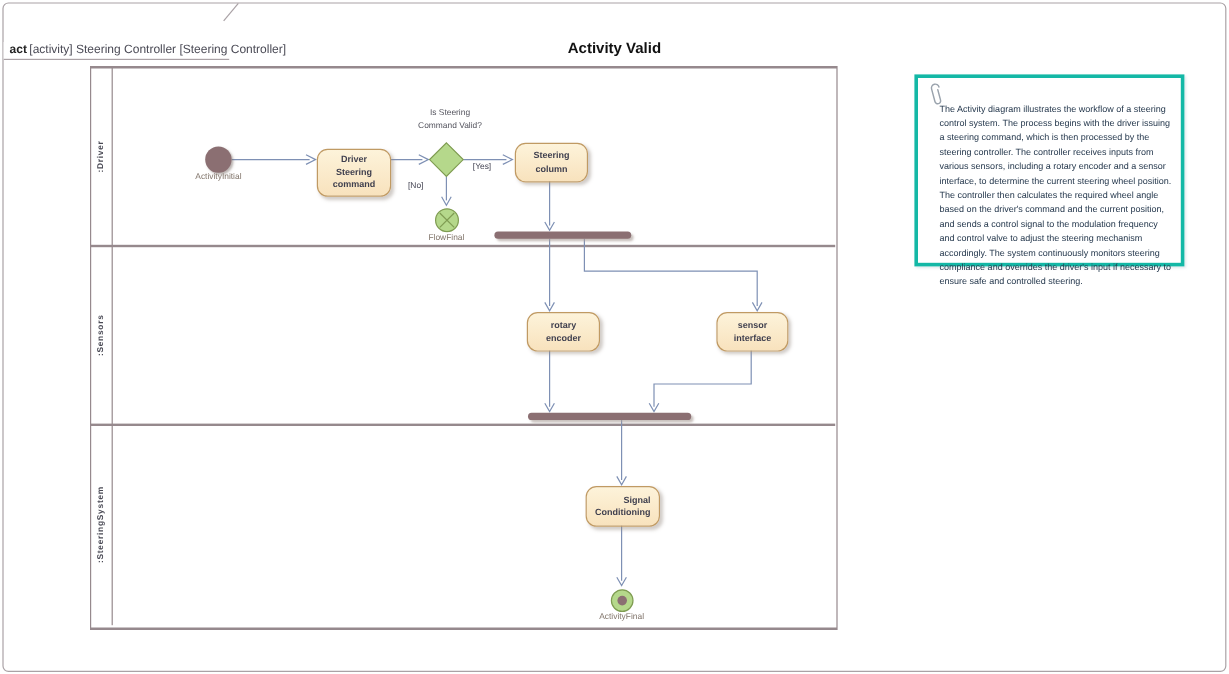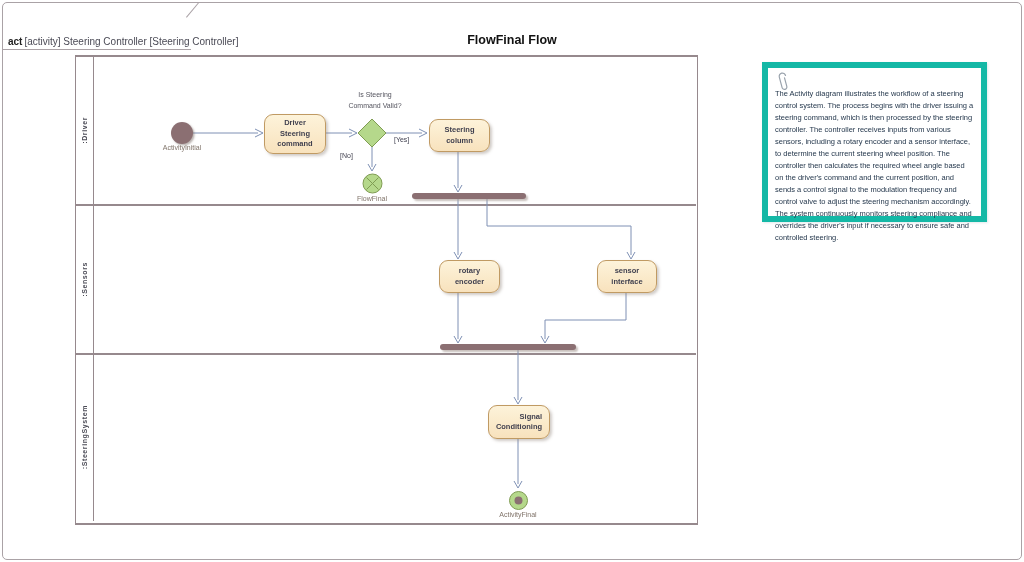--- a/index.html
+++ b/index.html
@@ -61,7 +61,7 @@
 <div class="frame-tab"><b>act</b><span>[activity] Steering Controller [Steering Controller]</span></div>
 <div class="tab-diag"></div>
 
-<div class="diagram-title">FlowFinal Flow</div>
+<div class="diagram-title">Activity Valid</div>
 
 <div class="lane-region"></div>
 <div class="lane-col-line"></div>

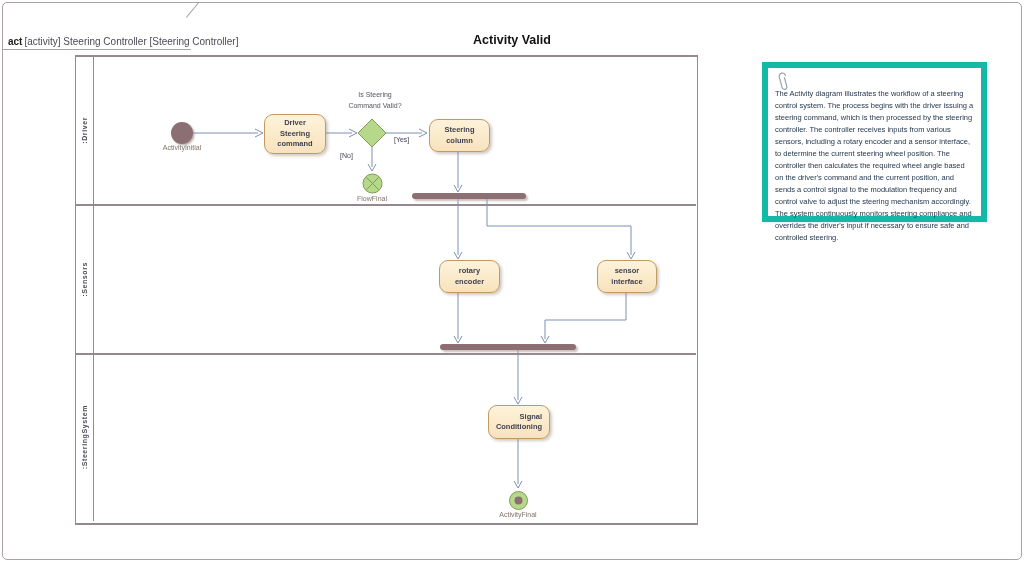--- a/index.html
+++ b/index.html
@@ -48,8 +48,8 @@
 
   
   .note{position:absolute;left:762px;top:62px;width:225px;height:160px;background:#fff;
-    border:6px solid #14b8a6;box-shadow:1px 1px 2px rgba(170,190,200,.35);
-    padding:20px 6px 6px 7px;box-sizing:border-box;
+    border:3px solid #14b8a6;box-shadow:1px 1px 2px rgba(170,190,200,.35);
+    padding:20px 6px 6px 18px;box-sizing:border-box;
     font-size:7.5px;line-height:12px;color:#25384d;}
   .paperclip{position:absolute;left:6px;top:4px;}
 </style>

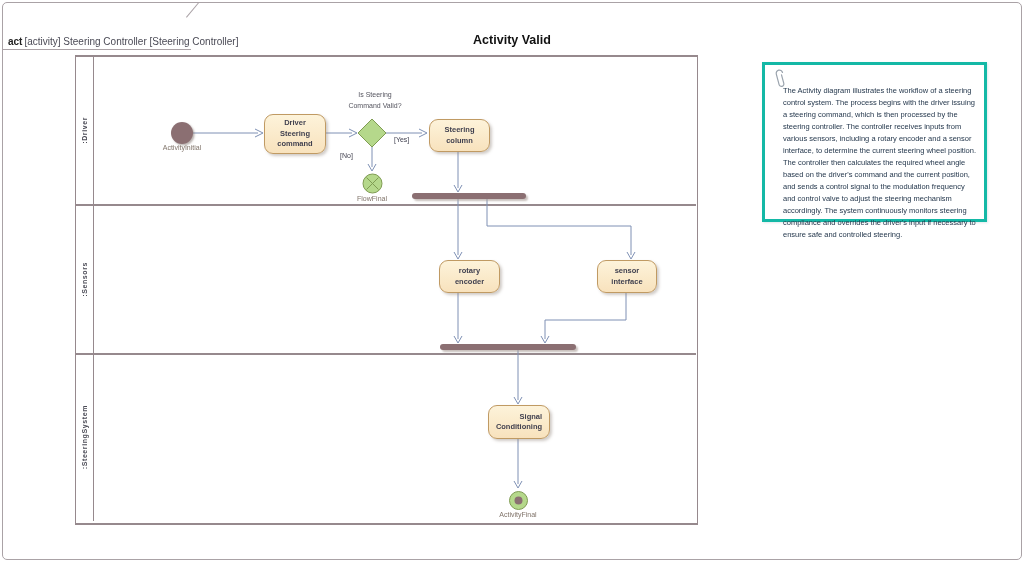--- a/index.html
+++ b/index.html
@@ -113,7 +113,7 @@
 <div class="initial-node"></div>
 <div class="node-label" style="left:140px;top:144px;width:84px;">ActivityInitial</div>
 
-<div class="action" style="left:264px;top:114px;width:60px;height:38px;text-align:center;"><span>Driver
+<div class="action" style="left:264px;top:124px;width:60px;height:38px;text-align:center;"><span>Driver
 Steering
 command</span></div>
 <div class="action" style="left:429px;top:119px;width:59px;height:31px;"><span>Steering

